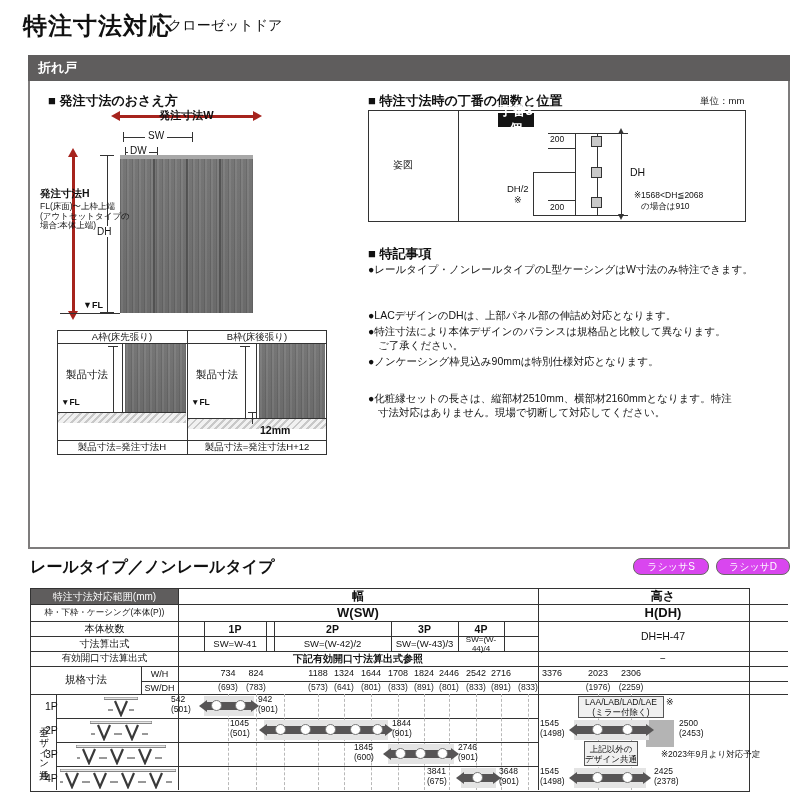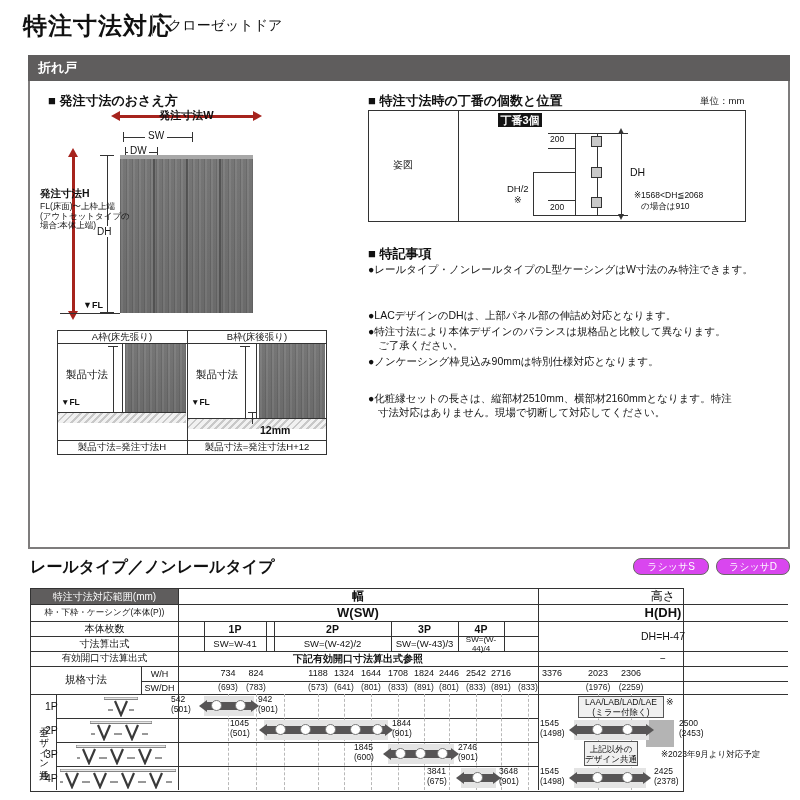--- a/index.html
+++ b/index.html
@@ -121,7 +121,7 @@
   <div class="abs" style="left:368px;top:110px;width:378px;height:112px;border:1px solid #333"></div>
   <div class="vl" style="left:458px;top:110px;height:112px"></div>
   <div class="t" style="left:393px;top:158px;font-size:10px">姿図</div>
-  <div class="abs ctr" style="left:498px;top:113px;width:44px;height:14px;background:#141414;color:#fff;font-size:11px;font-weight:bold">丁番3個</div>
+  <div class="abs ctr" style="left:498px;top:113px;width:36px;height:14px;background:#141414;color:#fff;font-size:13px;font-weight:bold">丁番3個</div>
 
   <div class="vl" style="left:575px;top:133px;height:82px"></div>
   <div class="vl" style="left:597px;top:133px;height:82px"></div>

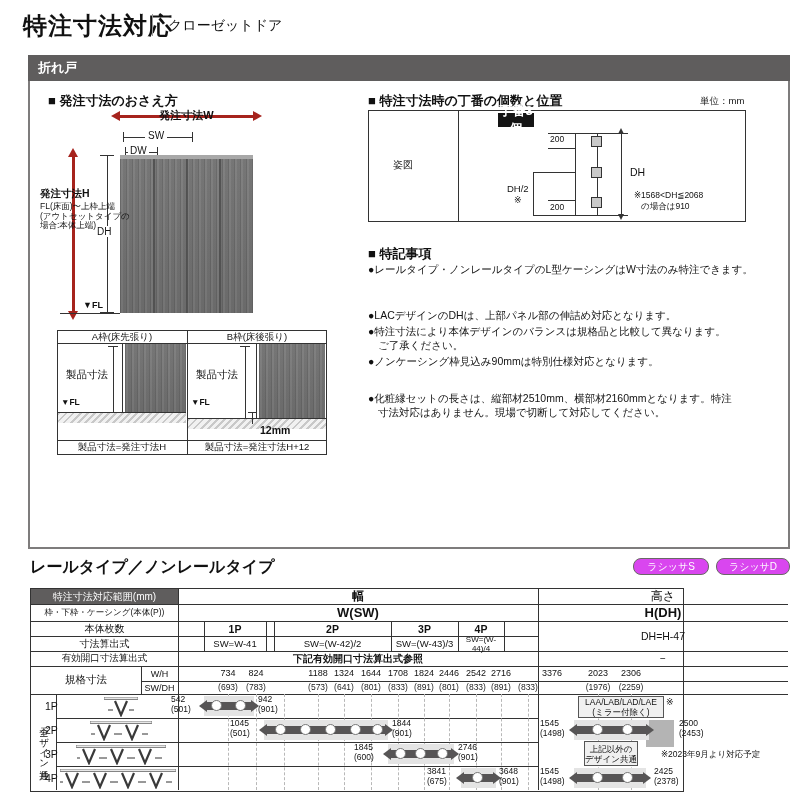--- a/index.html
+++ b/index.html
@@ -160,7 +160,7 @@
   <div class="btn" style="left:633px;top:558px;width:76px">ラシッサS</div>
   <div class="btn" style="left:716px;top:558px;width:74px">ラシッサD</div>
 
-  <div class="abs" style="left:30px;top:588px;width:654px;height:204px;border:1.5px solid #333">
+  <div class="abs" style="left:30px;top:588px;width:720px;height:204px;border:1.5px solid #333">
 
     <div class="vl" style="left:147px;top:0;height:201px"></div>
     <div class="vl" style="left:507px;top:0;height:201px"></div>

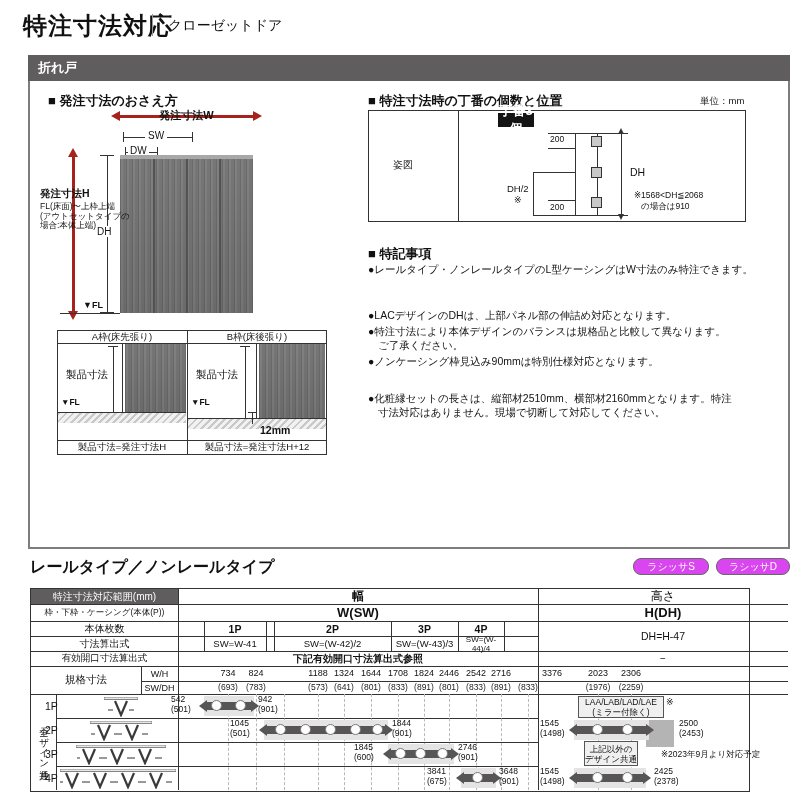--- a/index.html
+++ b/index.html
@@ -187,7 +187,7 @@
 
     <div class="abs ctr" style="left:0;top:0;width:147px;height:15px;background:#5f5d5d;color:#fff;font-size:10px">特注寸法対応範囲(mm)</div>
     <div class="abs ctr" style="left:147px;top:0;width:360px;height:15px;font-size:12px;font-weight:bold">幅</div>
-    <div class="abs ctr" style="left:507px;top:0;width:250px;height:15px;font-size:12px;font-weight:normal">高さ</div>
+    <div class="abs ctr" style="left:507px;top:0;width:250px;height:15px;font-size:12px;font-weight:bold">高さ</div>
 
     <div class="abs ctr" style="left:0;top:15px;width:147px;height:17px;font-size:8.5px">枠・下枠・ケーシング(本体(P))</div>
     <div class="abs ctr" style="left:147px;top:15px;width:360px;height:17px;font-size:13px;font-weight:bold">W(SW)</div>

